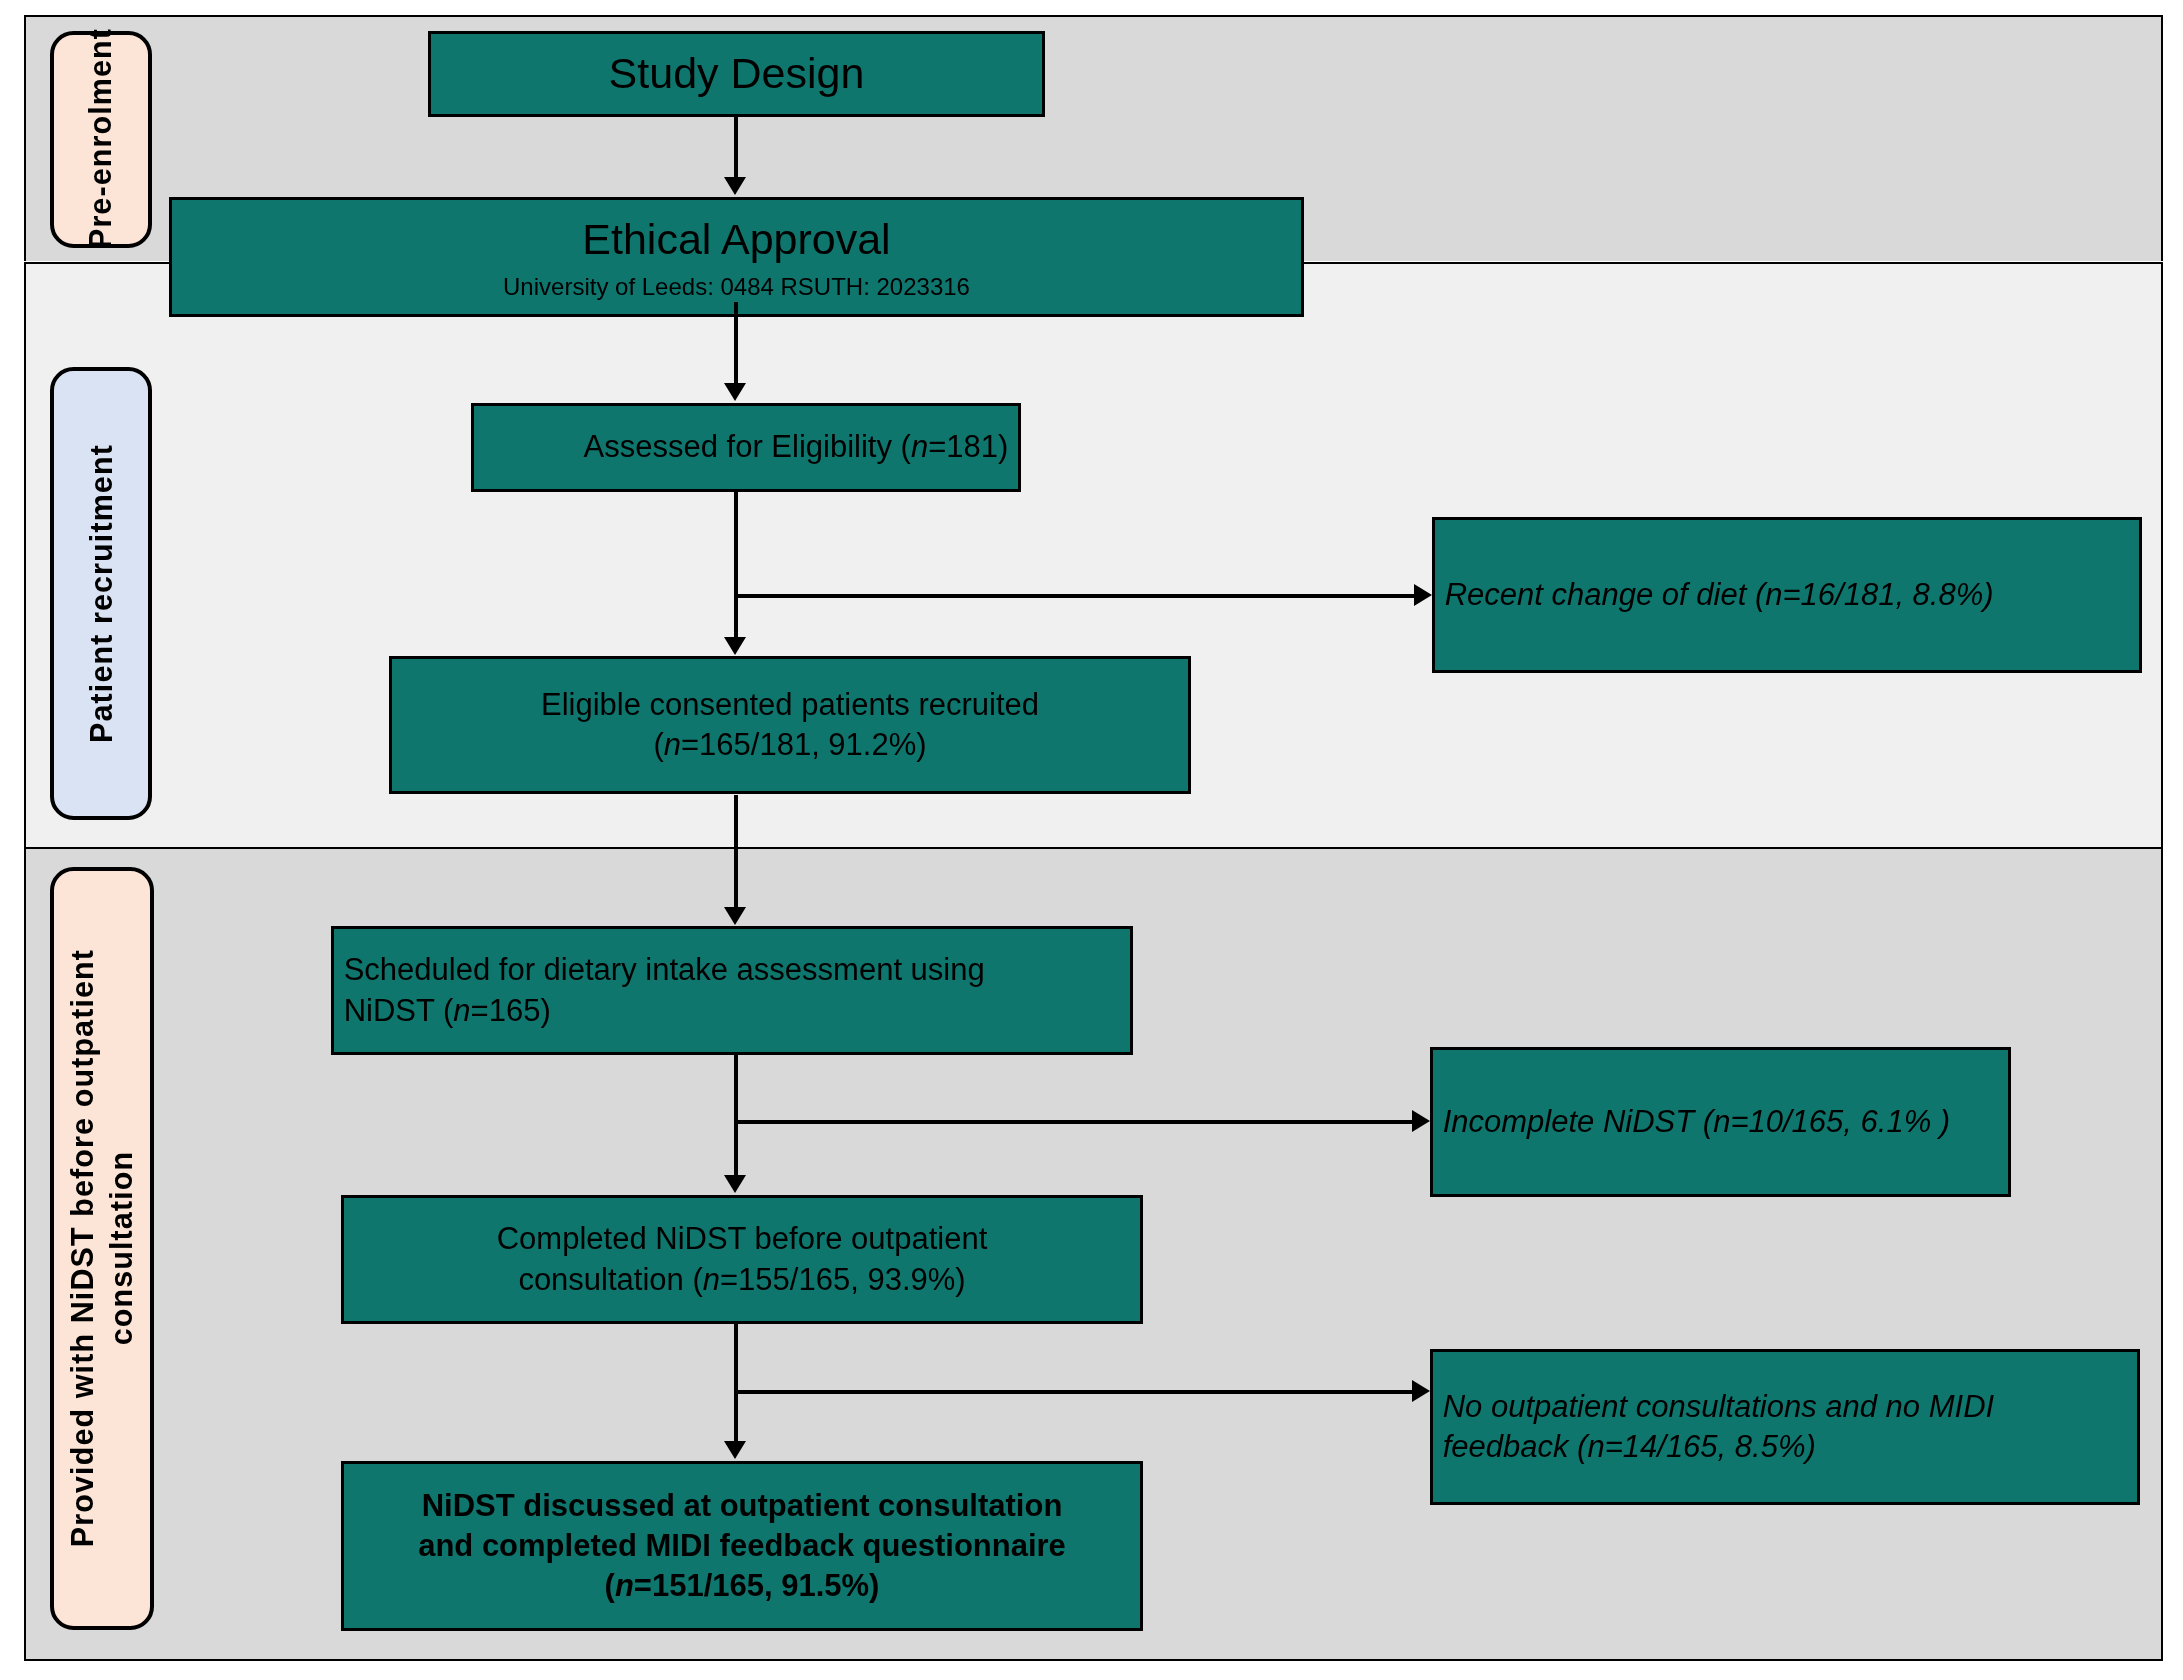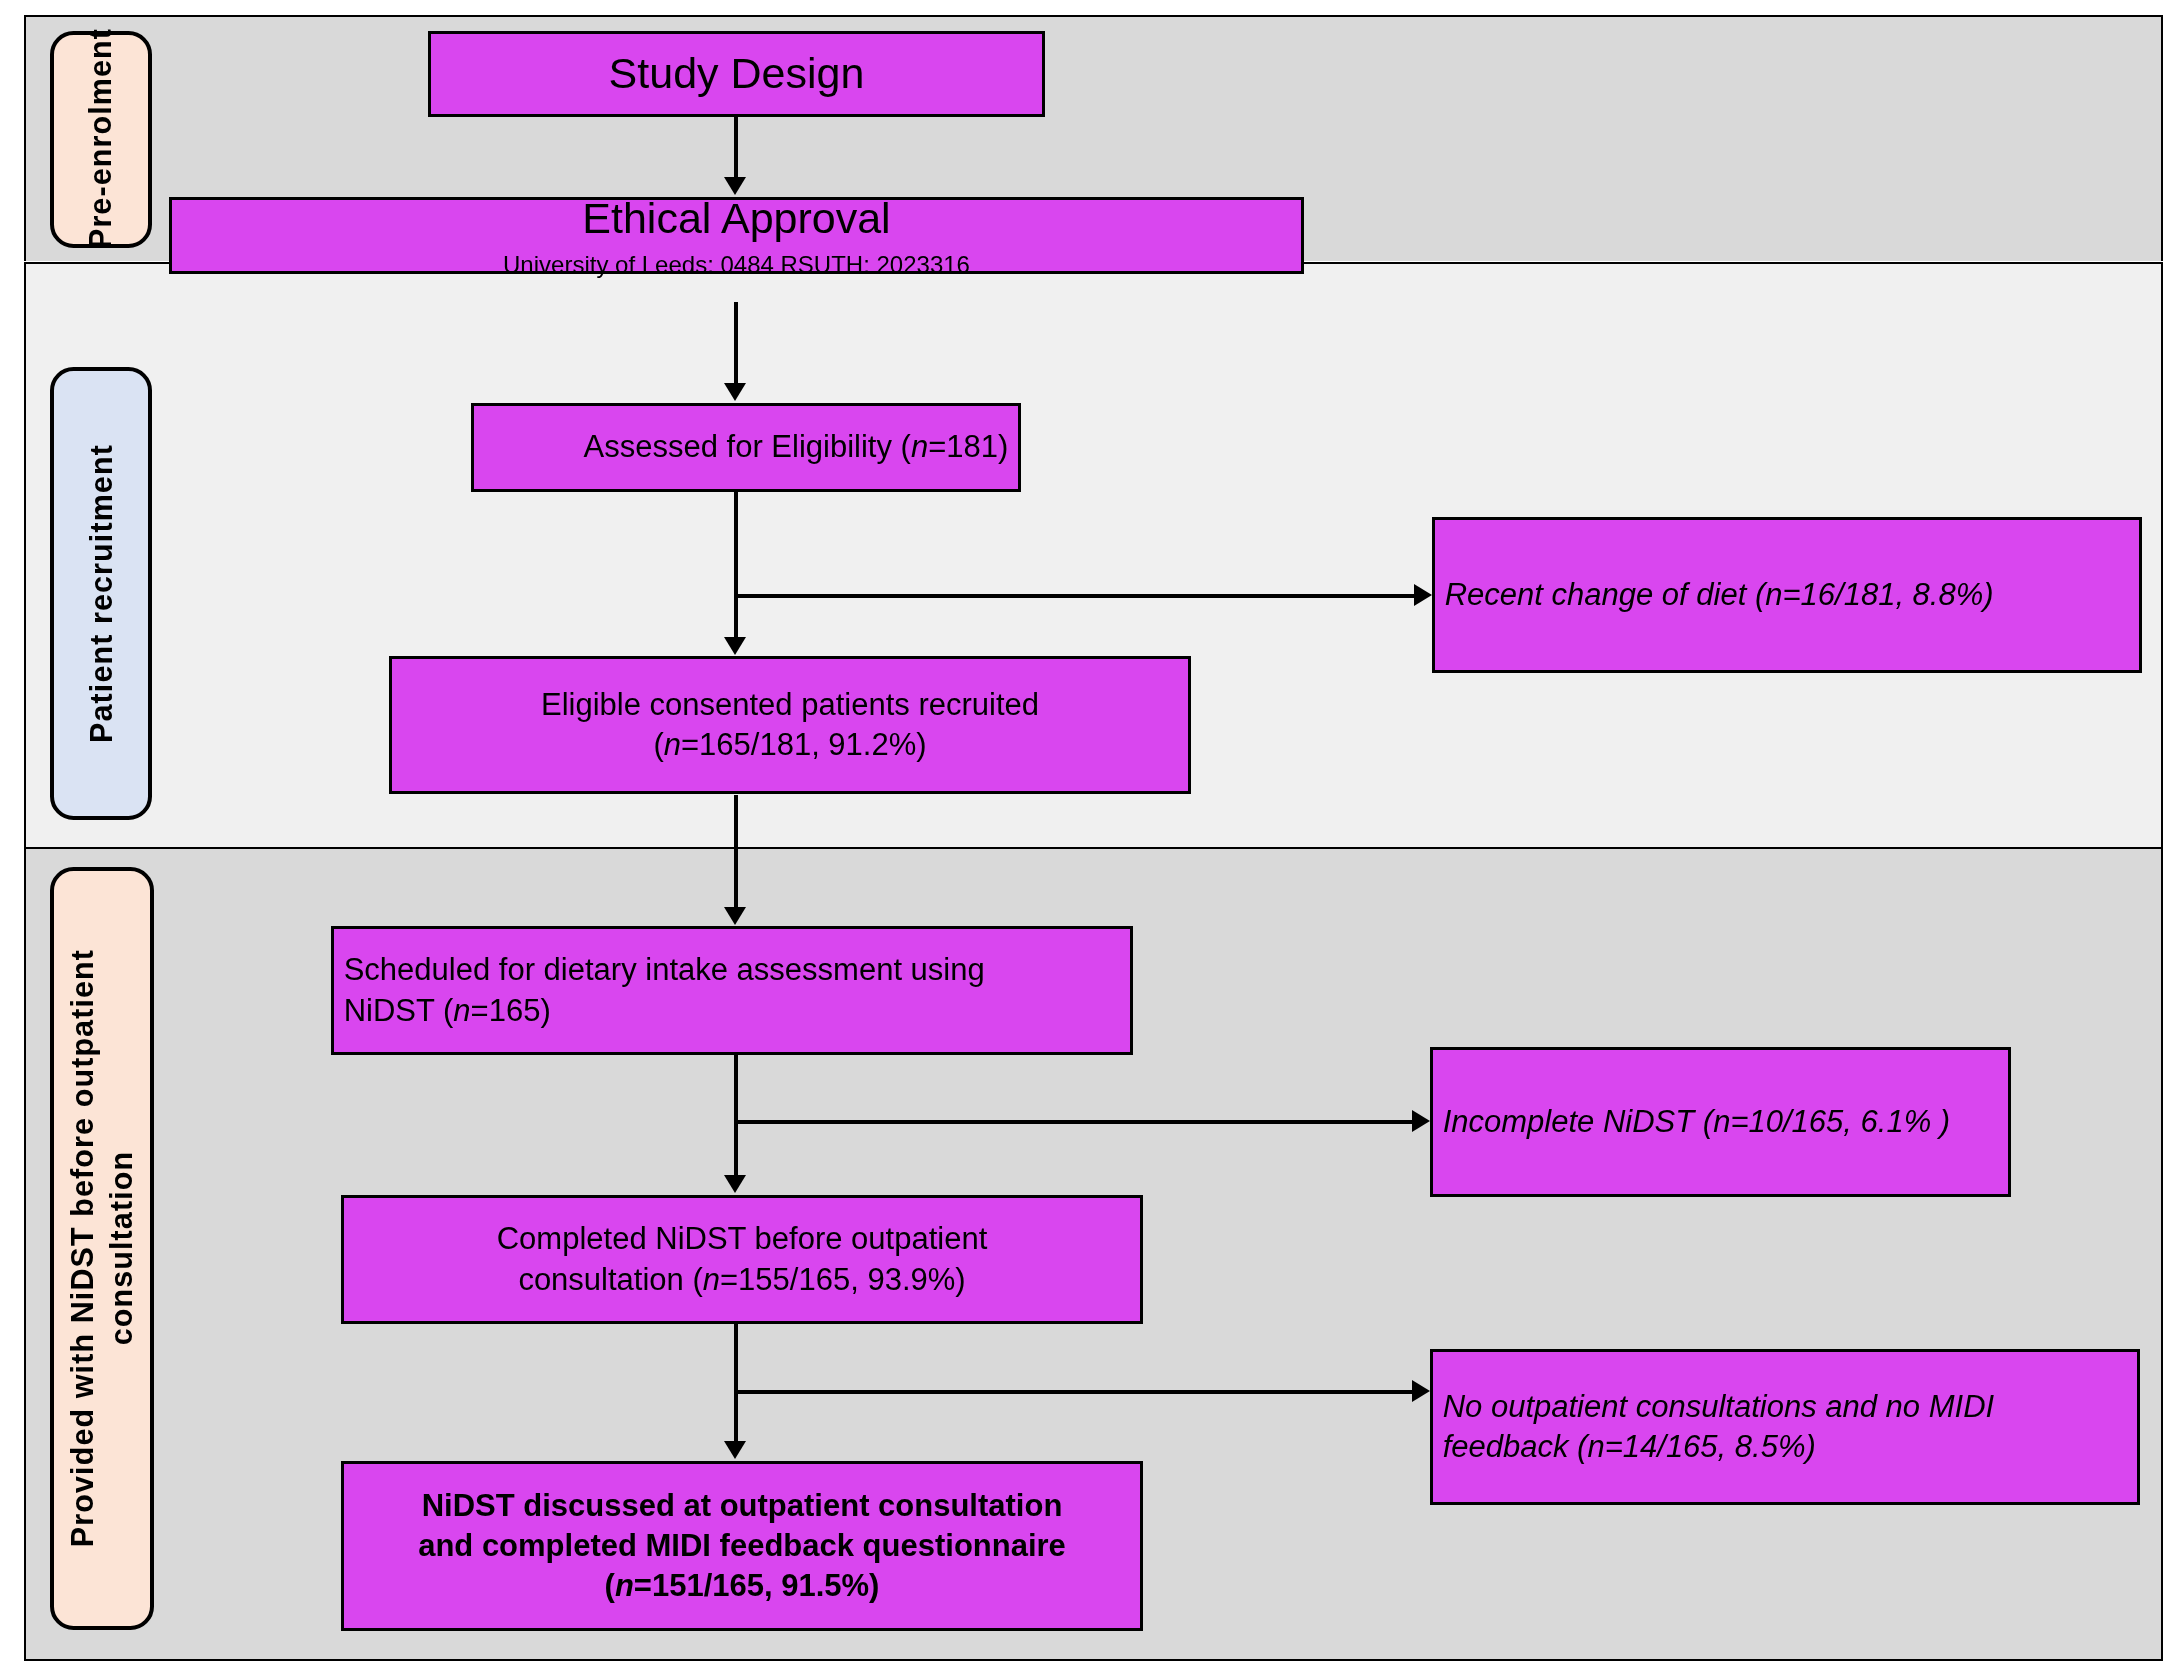--- a/index.html
+++ b/index.html
@@ -62,7 +62,7 @@
   .node {
     position: absolute;
     box-sizing: border-box;
-    background: #d946ef;
+    background: #0f766e;
     border: 3.5px solid #000000;
     display: flex;
     align-items: center;

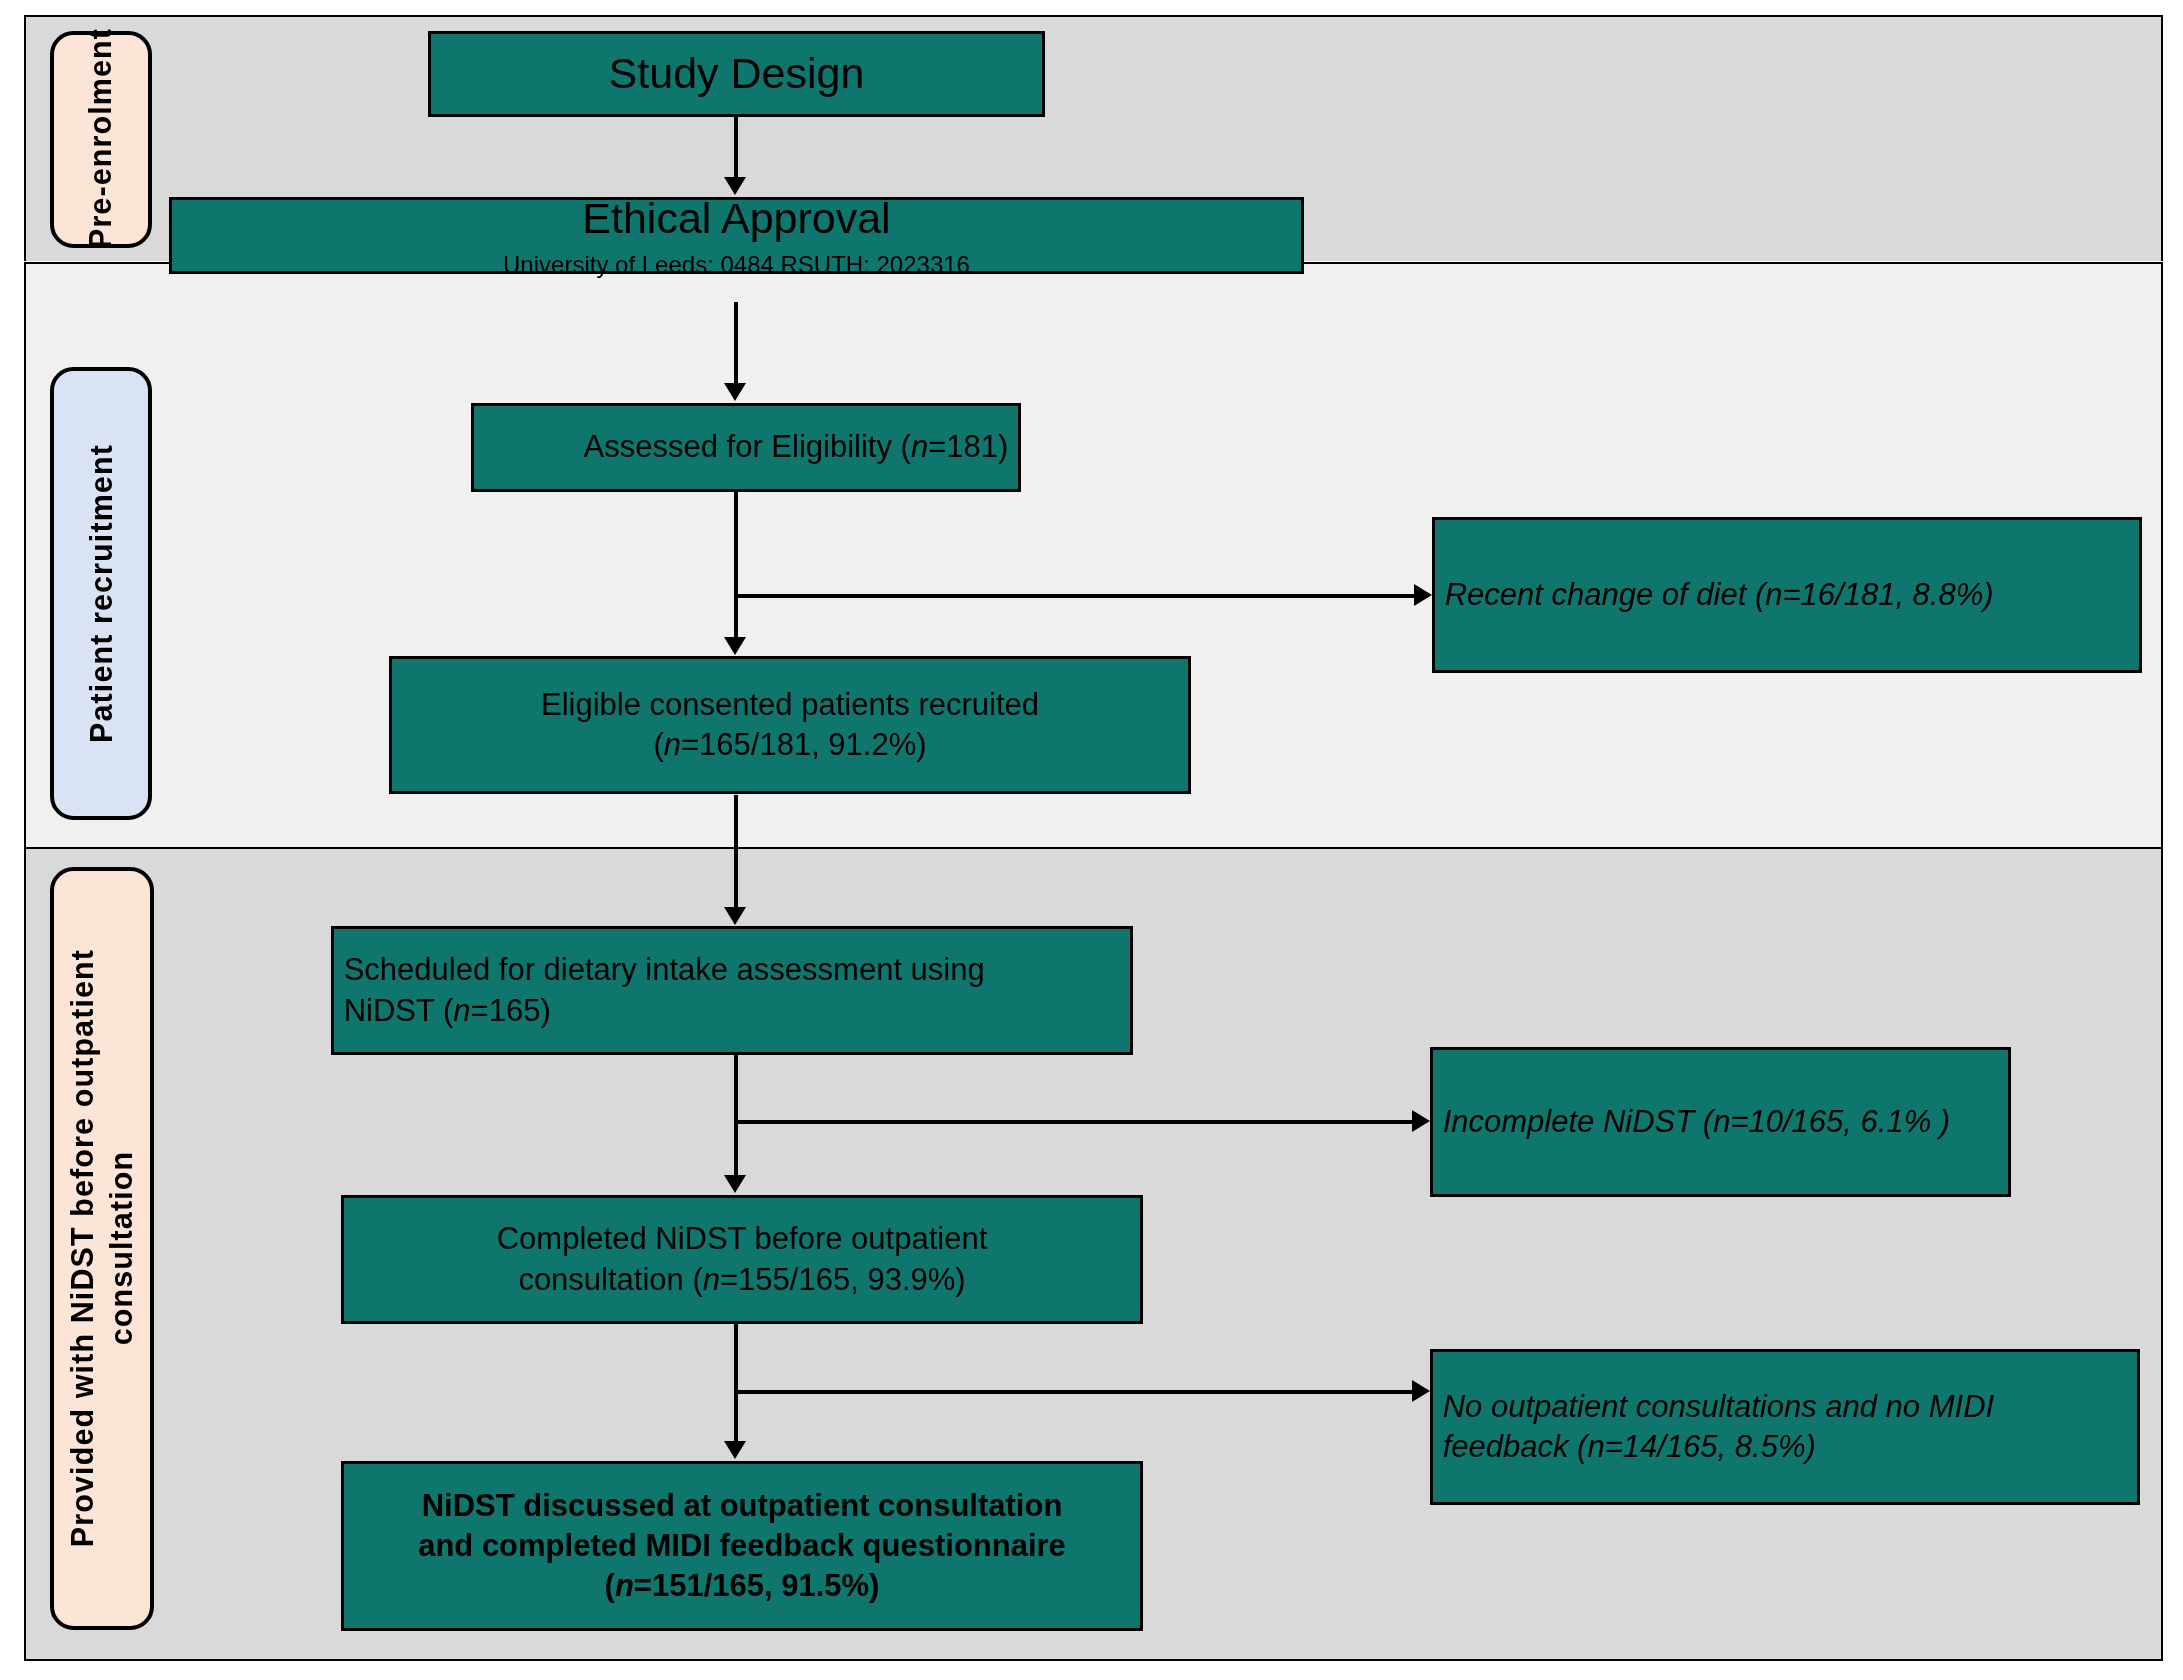--- a/index.html
+++ b/index.html
@@ -78,7 +78,7 @@
   #n-study      { left: 428px;  top: 30.5px;   width: 617px;  height: 86px; }
   #n-study .inner { font-size: 43px; }
 
-  #n-ethics     { left: 169px;  top: 197px;  width: 1135px; height: 77px; }
+  #n-ethics     { left: 169px;  top: 197px;  width: 1135px; height: 120px; }
   #n-ethics .t1 { font-size: 43px; display:block; }
   #n-ethics .t2 { font-size: 24px; display:block; margin-top: 2.8px; }
 

